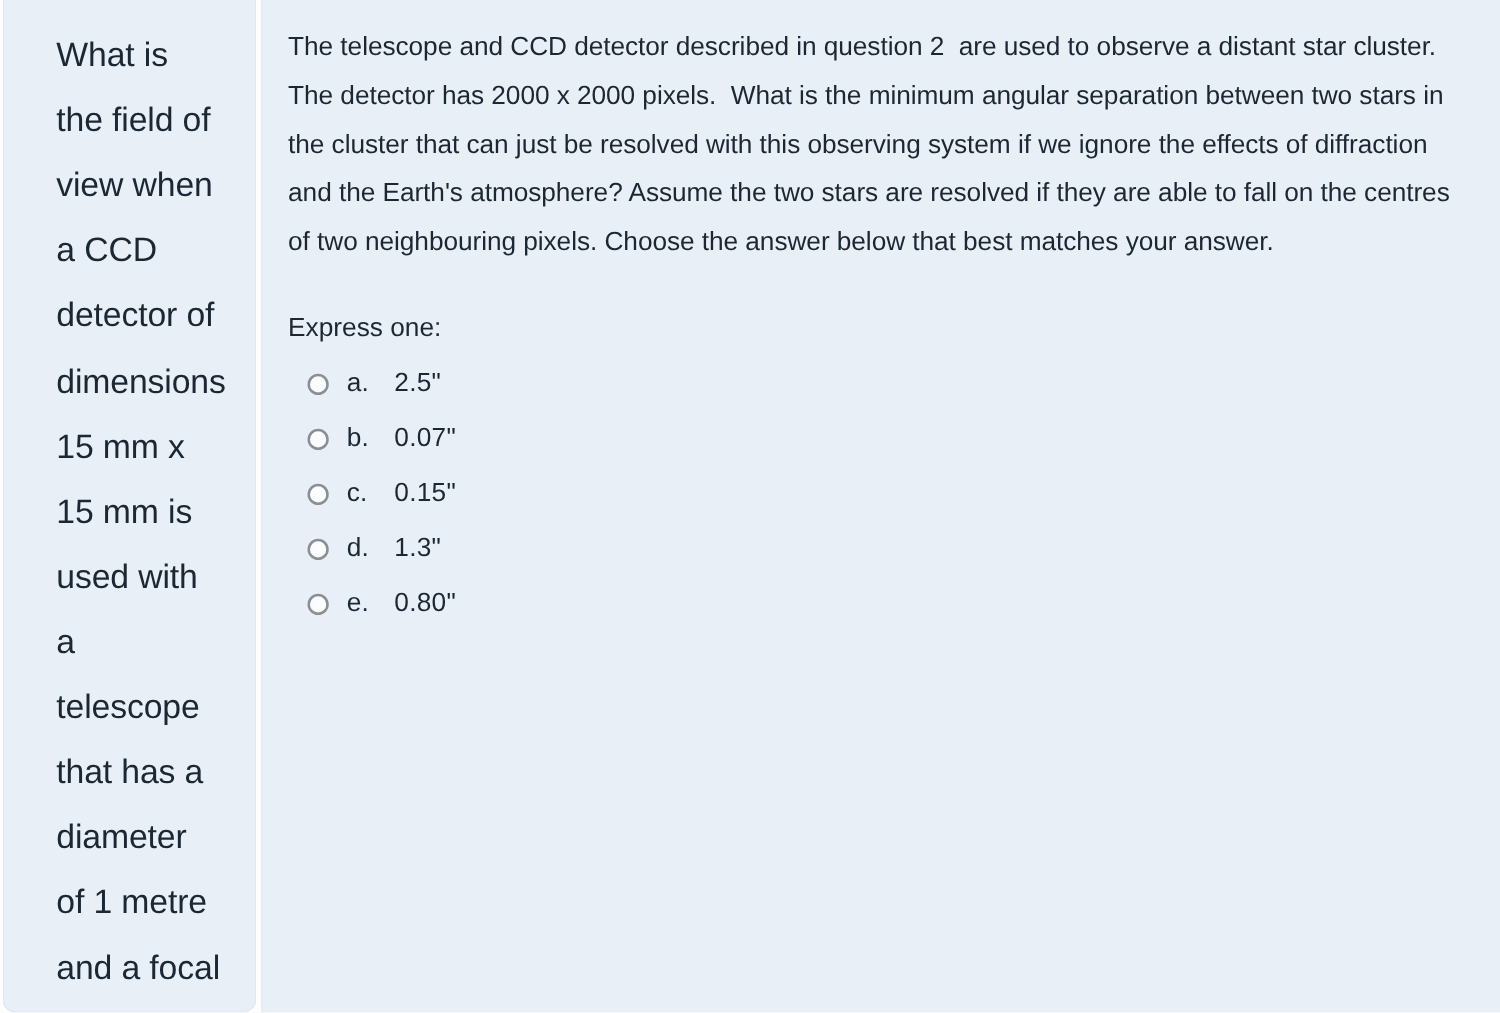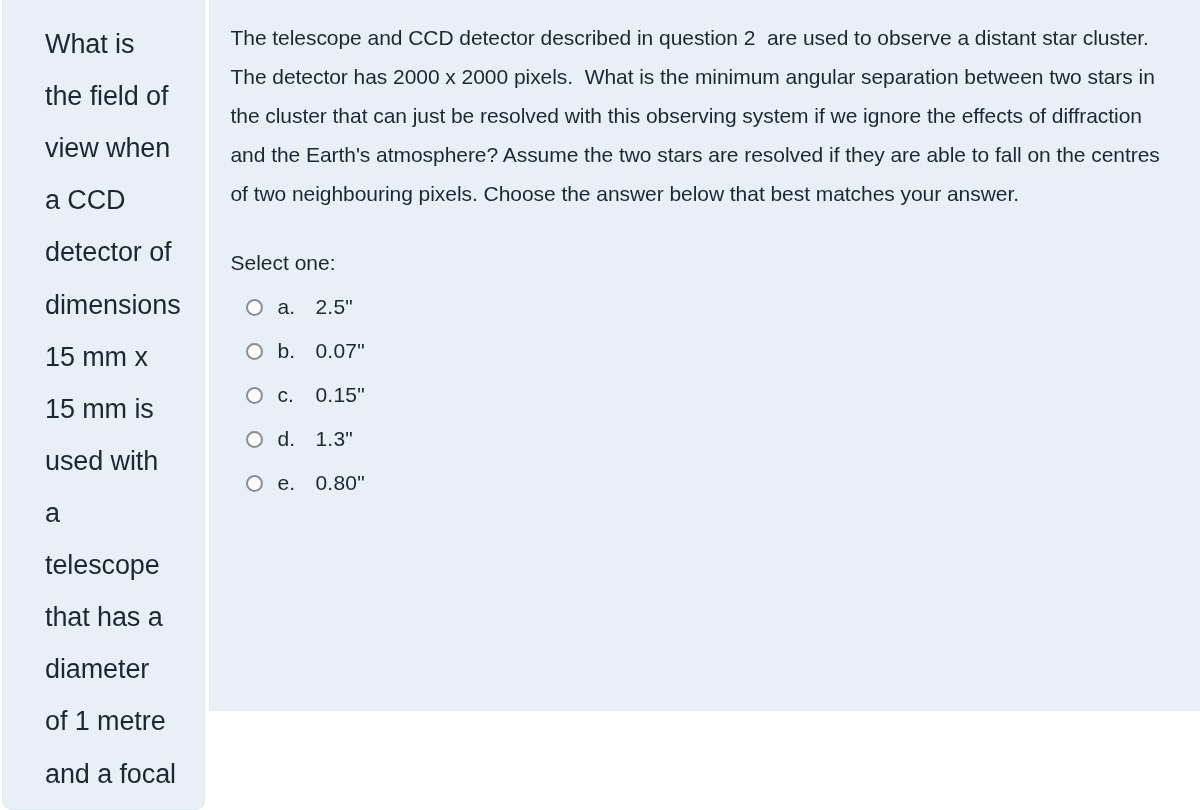--- a/index.html
+++ b/index.html
@@ -59,7 +59,7 @@
     position: relative;
     box-sizing: border-box;
     flex: 1 1 auto;
-    height: 711px;
+    height: 810px;
     background: #e8eff7;
     border-left: 1px solid #e2eaf2;
     padding: 18px 24px 0 20px;

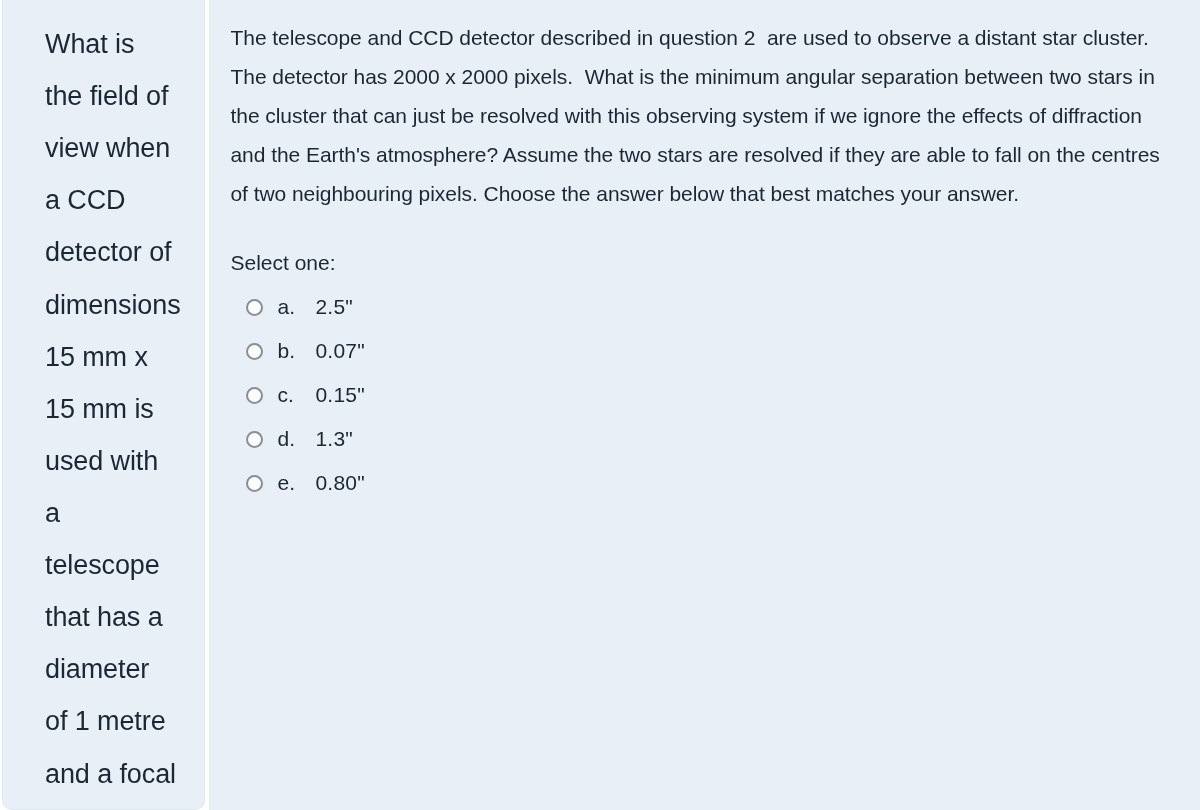--- a/index.html
+++ b/index.html
@@ -134,7 +134,7 @@
 
     <div class="qtext">The telescope and CCD detector described in question 2  are used to observe a distant star cluster. The detector has 2000 x 2000 pixels.  What is the minimum angular separation between two stars in the cluster that can just be resolved with this observing system if we ignore the effects of diffraction and the Earth's atmosphere? Assume the two stars are resolved if they are able to fall on the centres of two neighbouring pixels. Choose the answer below that best matches your answer.</div>
 
-    <div class="select-label">Select one:</div>
+    <div class="select-label">Express one:</div>
 
     <div class="options">
 

